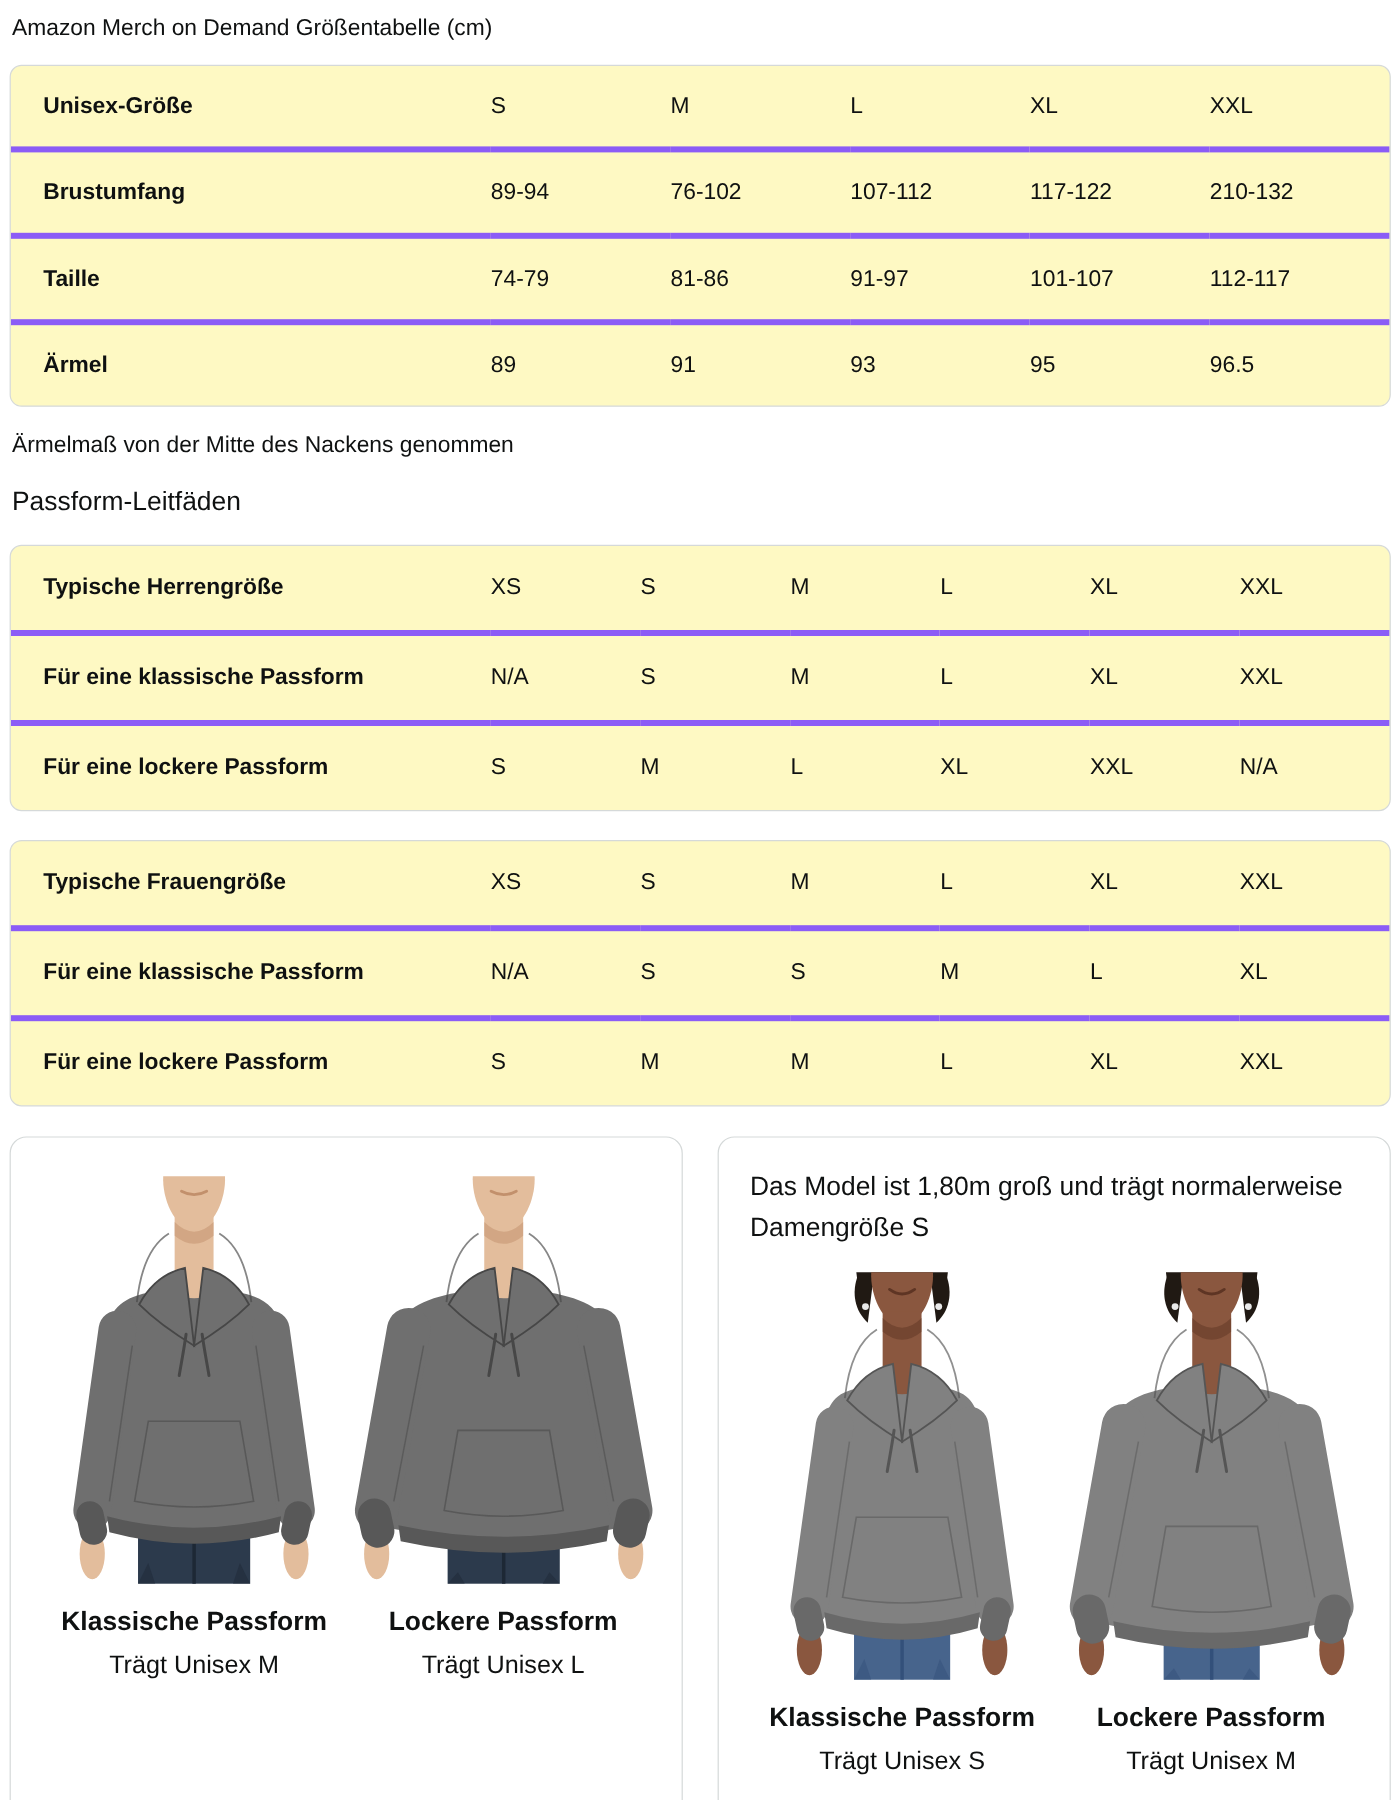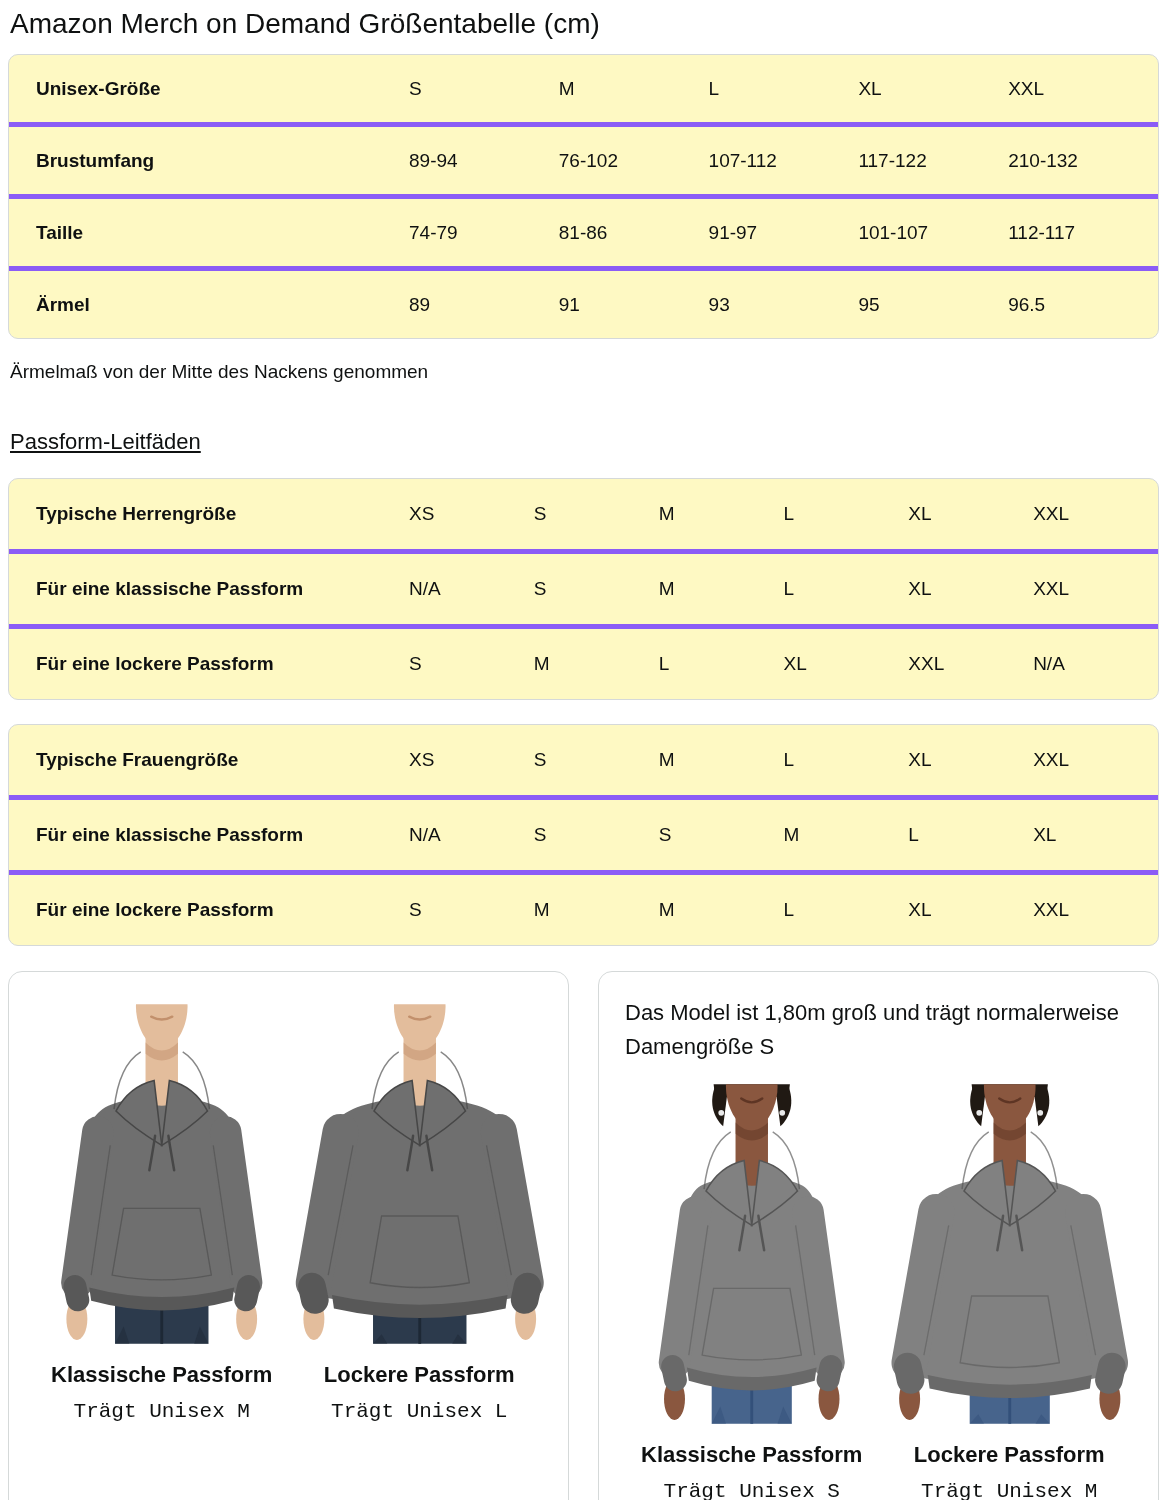--- a/index.html
+++ b/index.html
@@ -10,7 +10,7 @@
   }
   .page{padding:8px 8px 0 8px;box-sizing:border-box;}
   .page-title{
-    font-size:28px;font-weight:400;line-height:28px;
+    font-size:19px;font-weight:400;line-height:28px;
     margin:2px 0 16px 2px;
   }
   

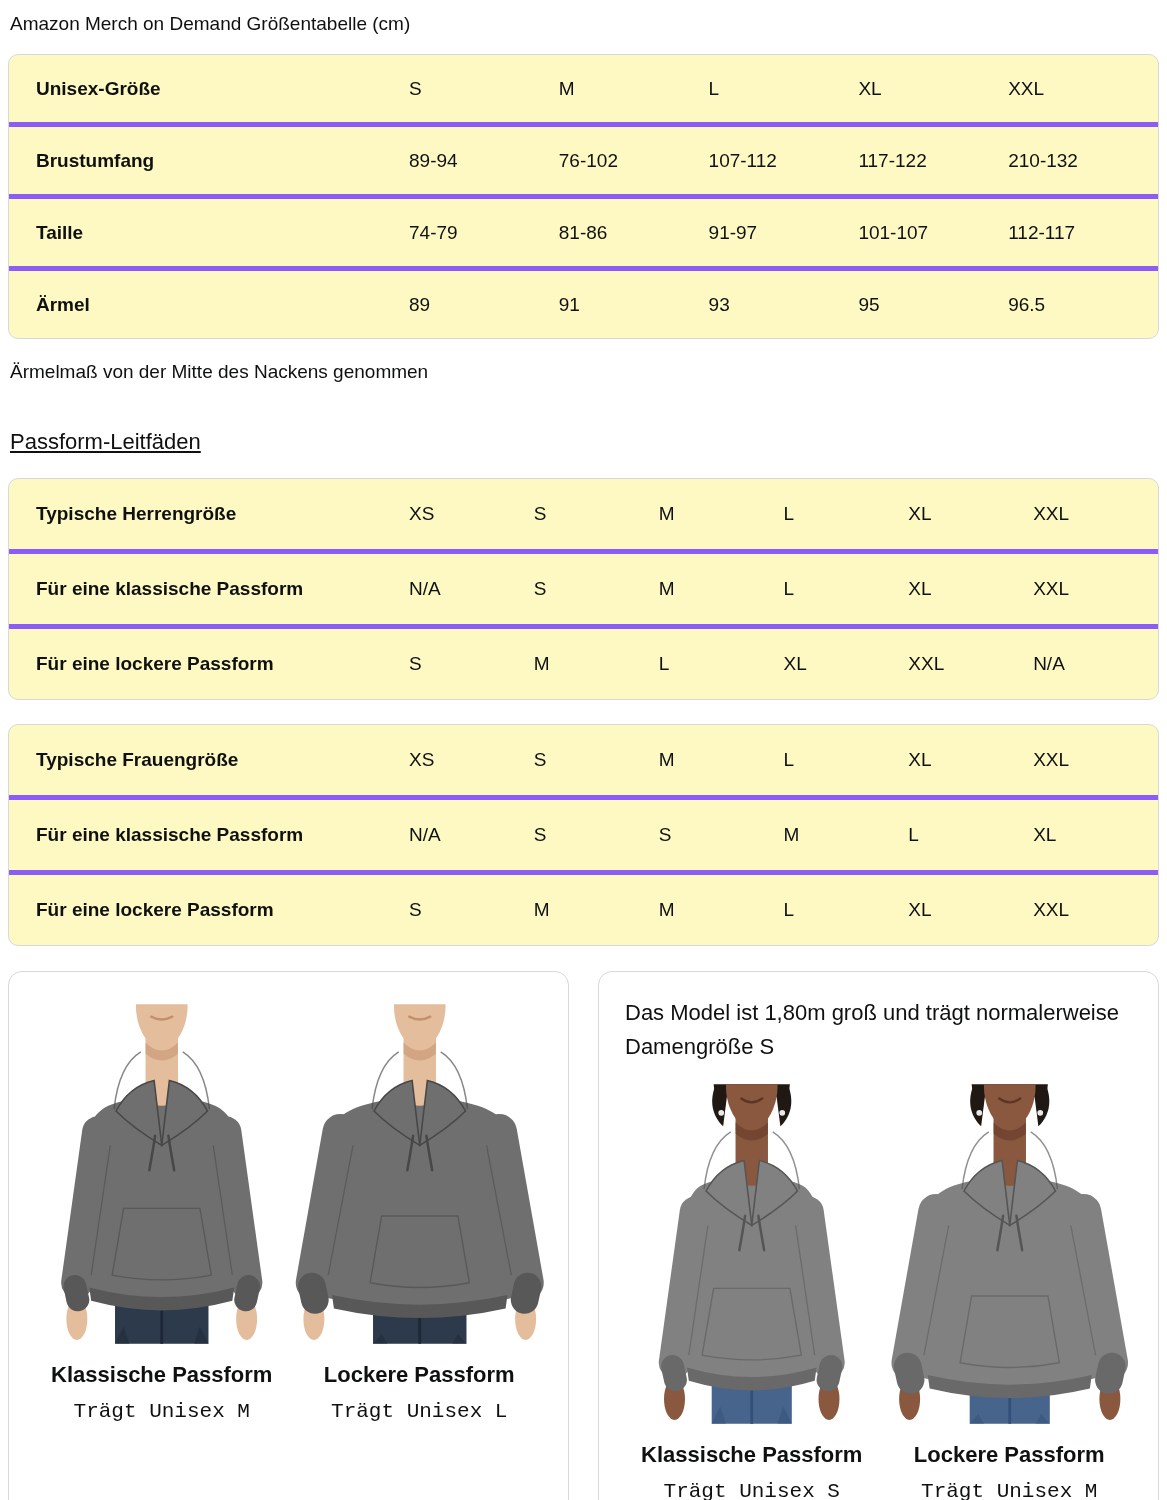--- a/index.html
+++ b/index.html
@@ -28,7 +28,7 @@
   td.lbl{font-weight:700;padding-left:27px;}
   tr + tr td{border-top:5px solid #8b5cf6;}
   .note{font-size:19px;margin:21px 0 0 2px;line-height:24px;}
-  .section-title{font-size:22px;font-weight:400;margin:44px 0 22px 2px;line-height:28px;text-decoration:underline;}
+  .section-title{font-size:22px;font-weight:400;margin:20px 0 22px 2px;line-height:28px;}
   .gap24{height:24px;}
   
   .cards{display:flex;gap:29px;margin-top:25px;}

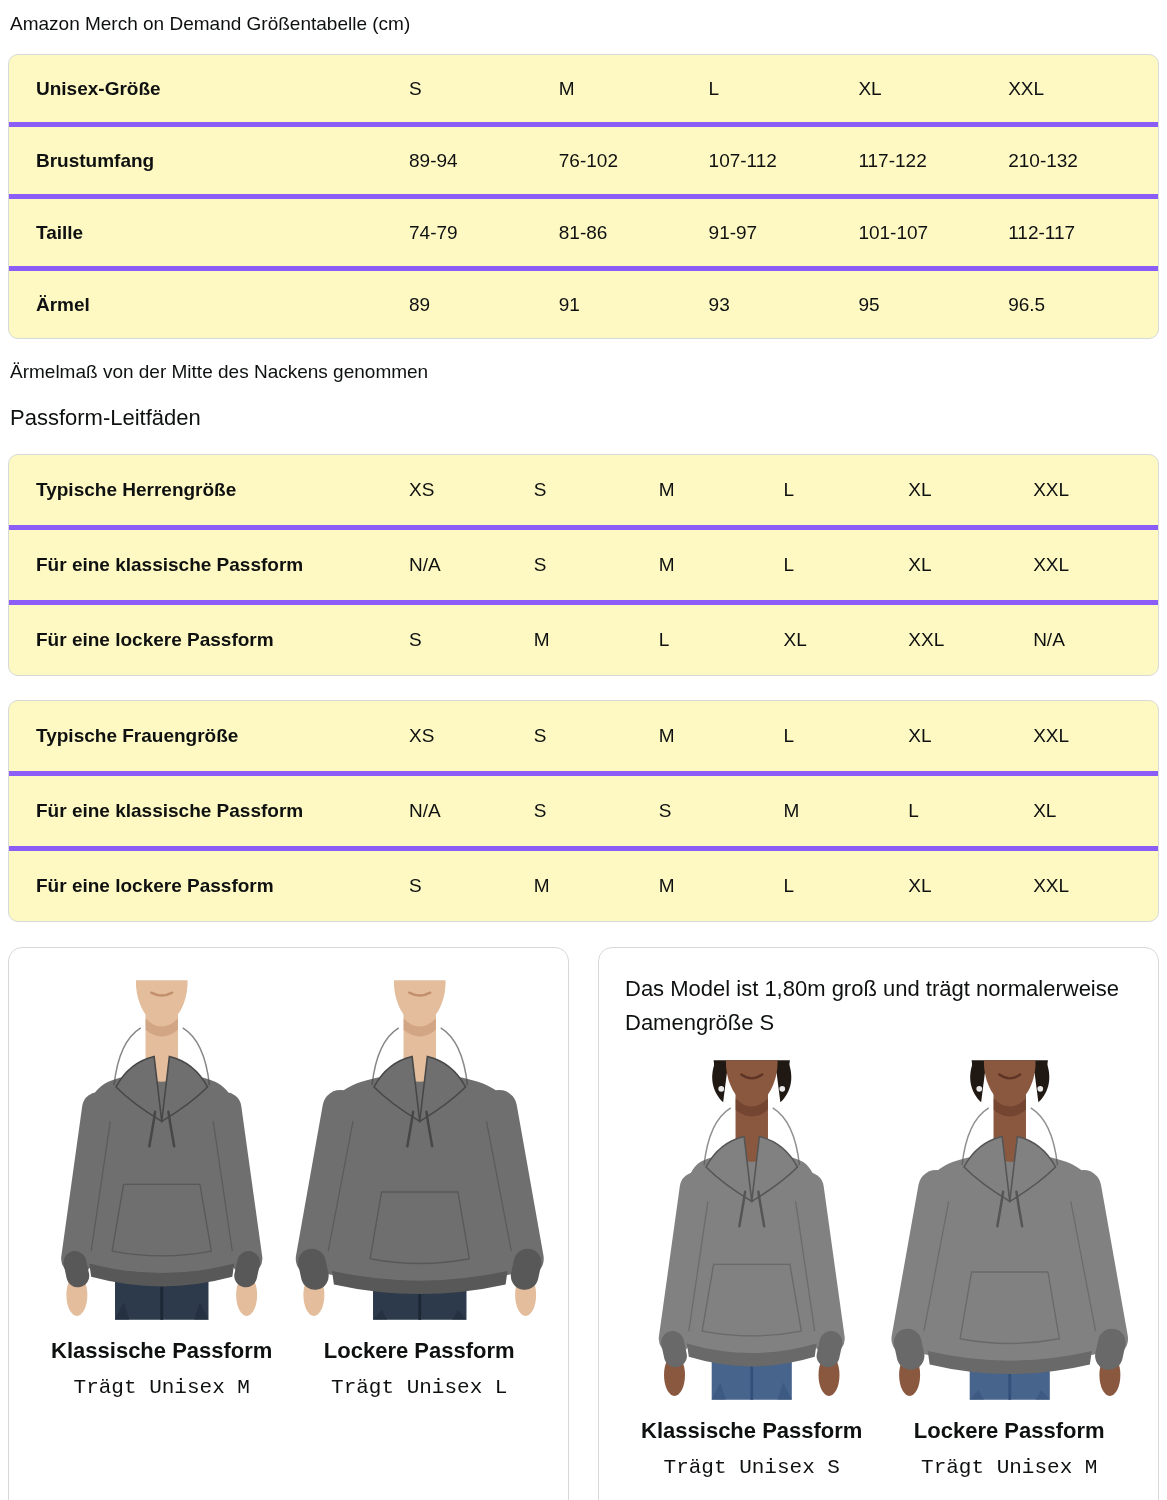--- a/index.html
+++ b/index.html
@@ -43,7 +43,7 @@
   .photo{width:100%;height:356px;}
   .photo svg{display:block;width:100%;height:100%;}
   .cap-bold{font-size:22px;font-weight:700;margin-top:10px;line-height:26px;}
-  .cap-sub{font-size:21px;font-weight:400;margin-top:11px;line-height:25px;font-family:Liberation Mono, monospace;}
+  .cap-sub{font-size:21px;font-weight:400;margin-top:11px;line-height:25px;}
 </style>
 </head>
 <body>

